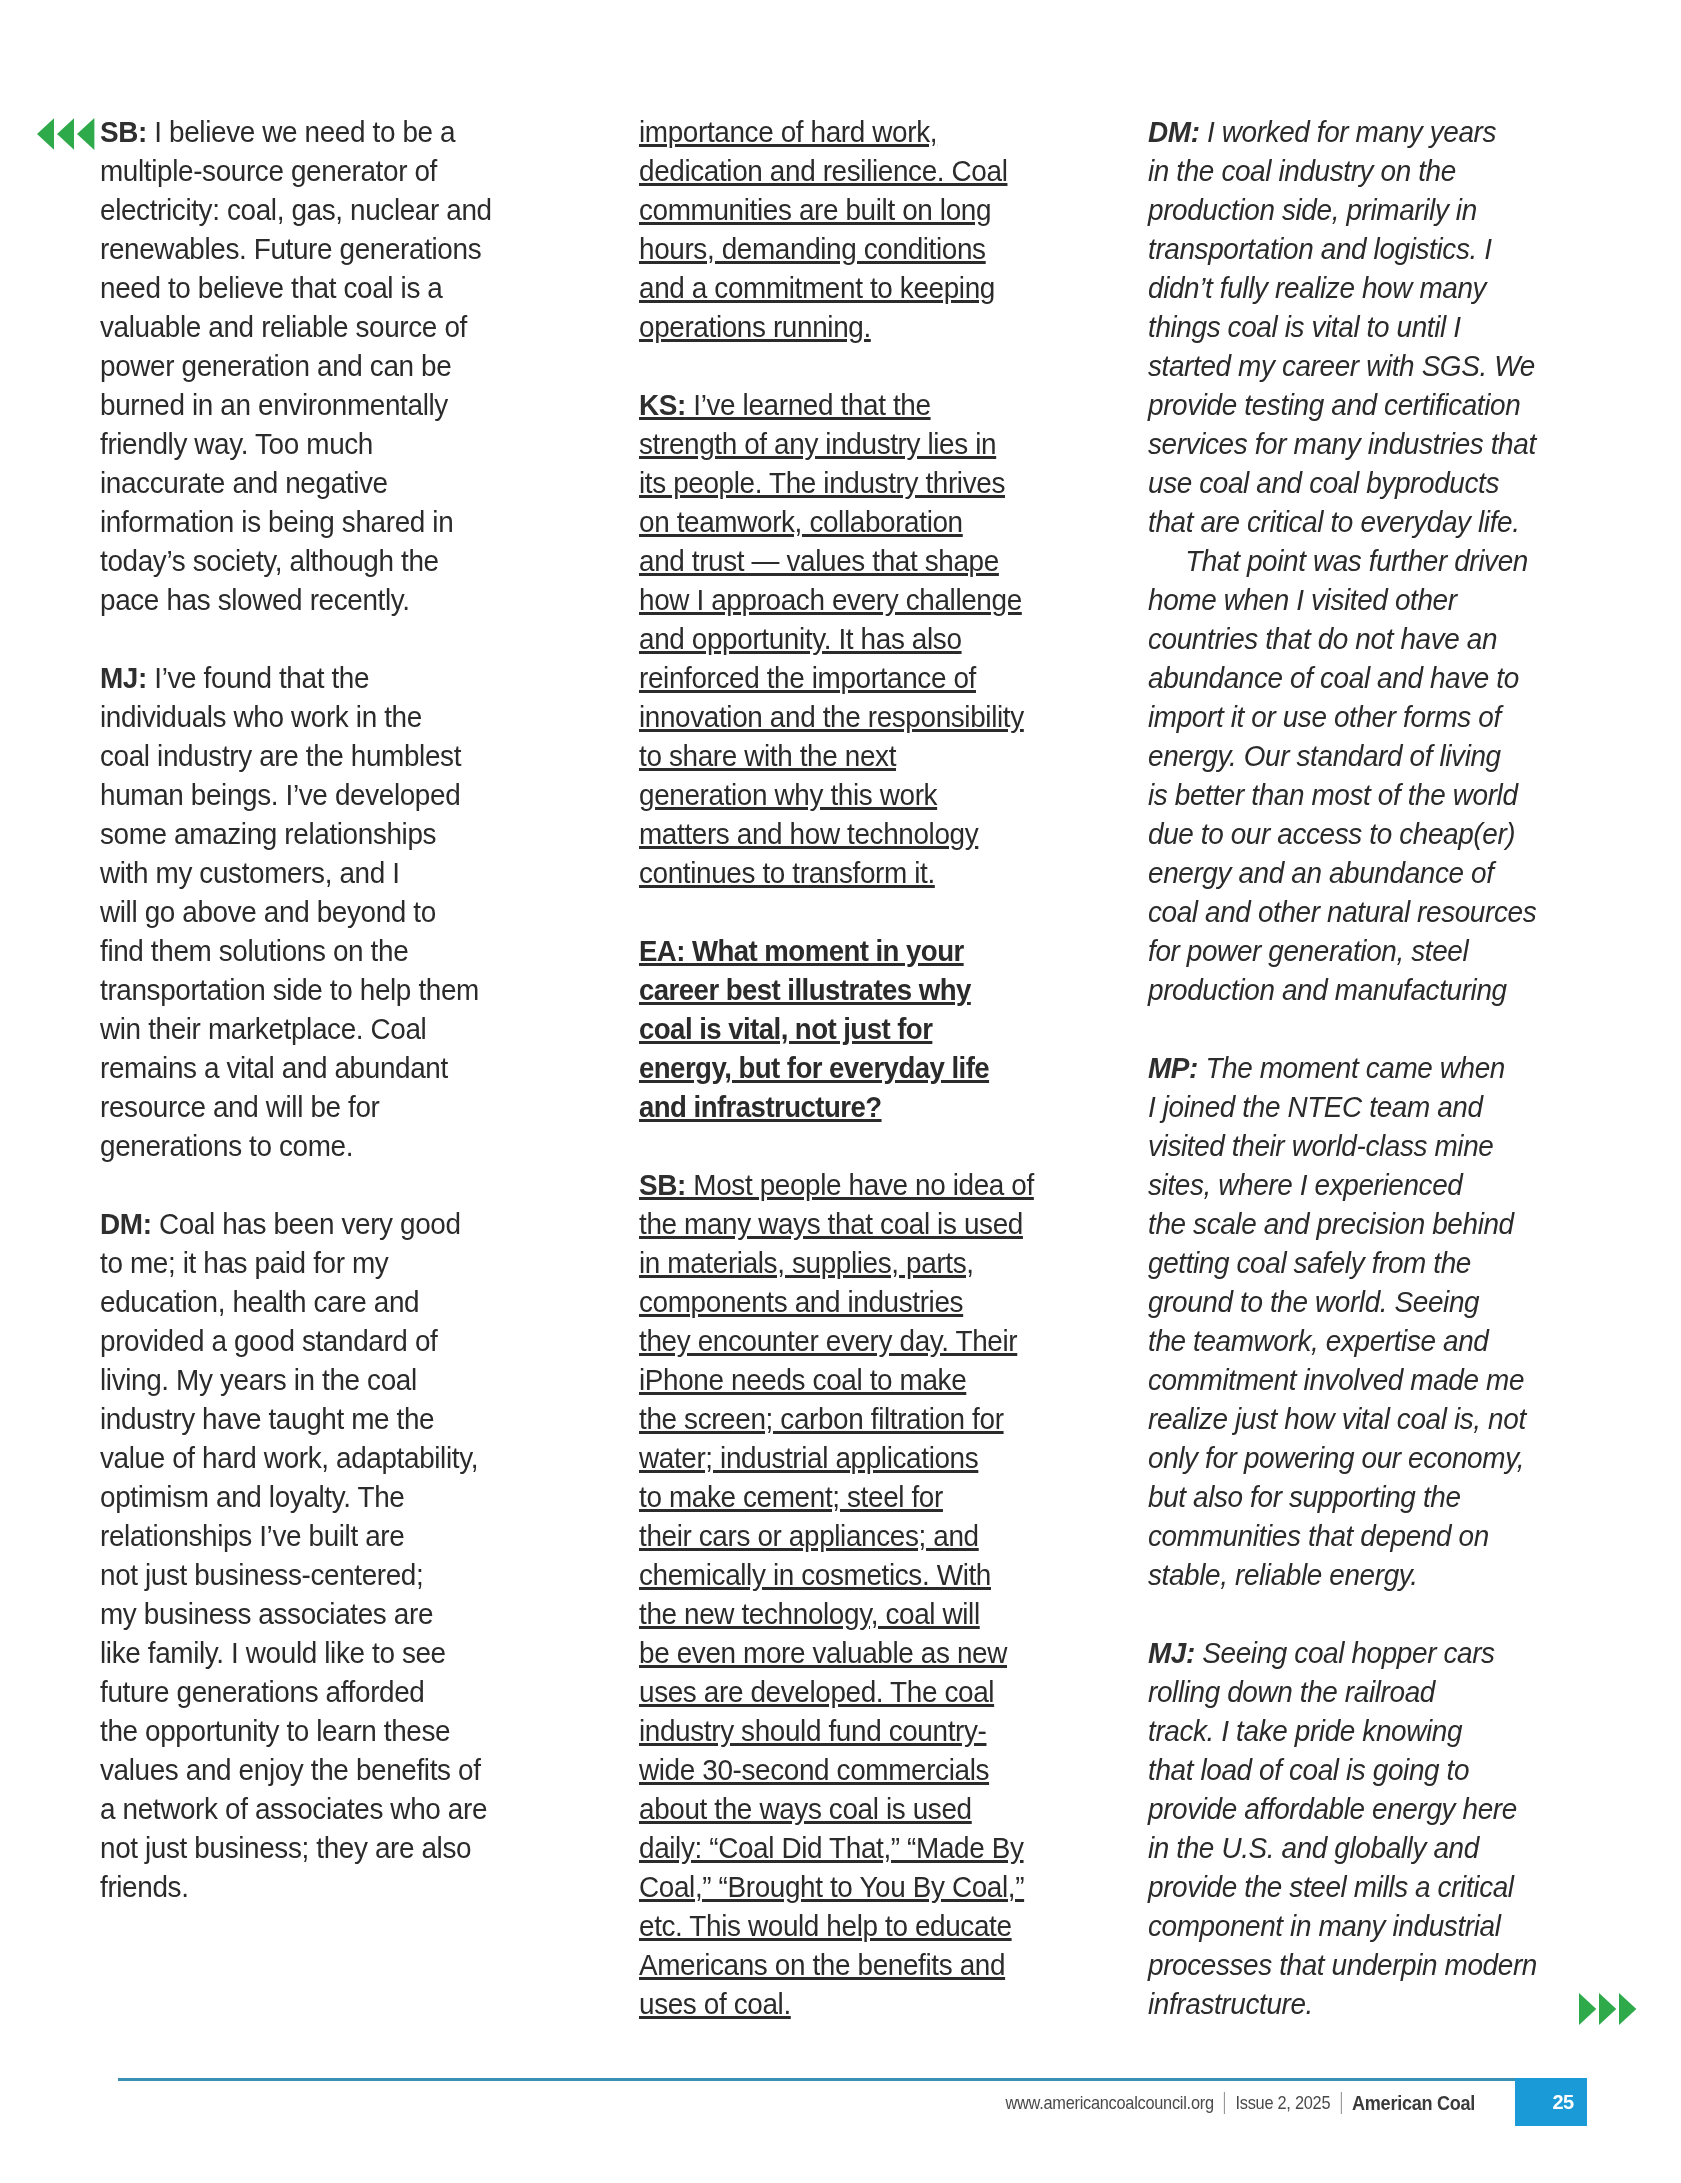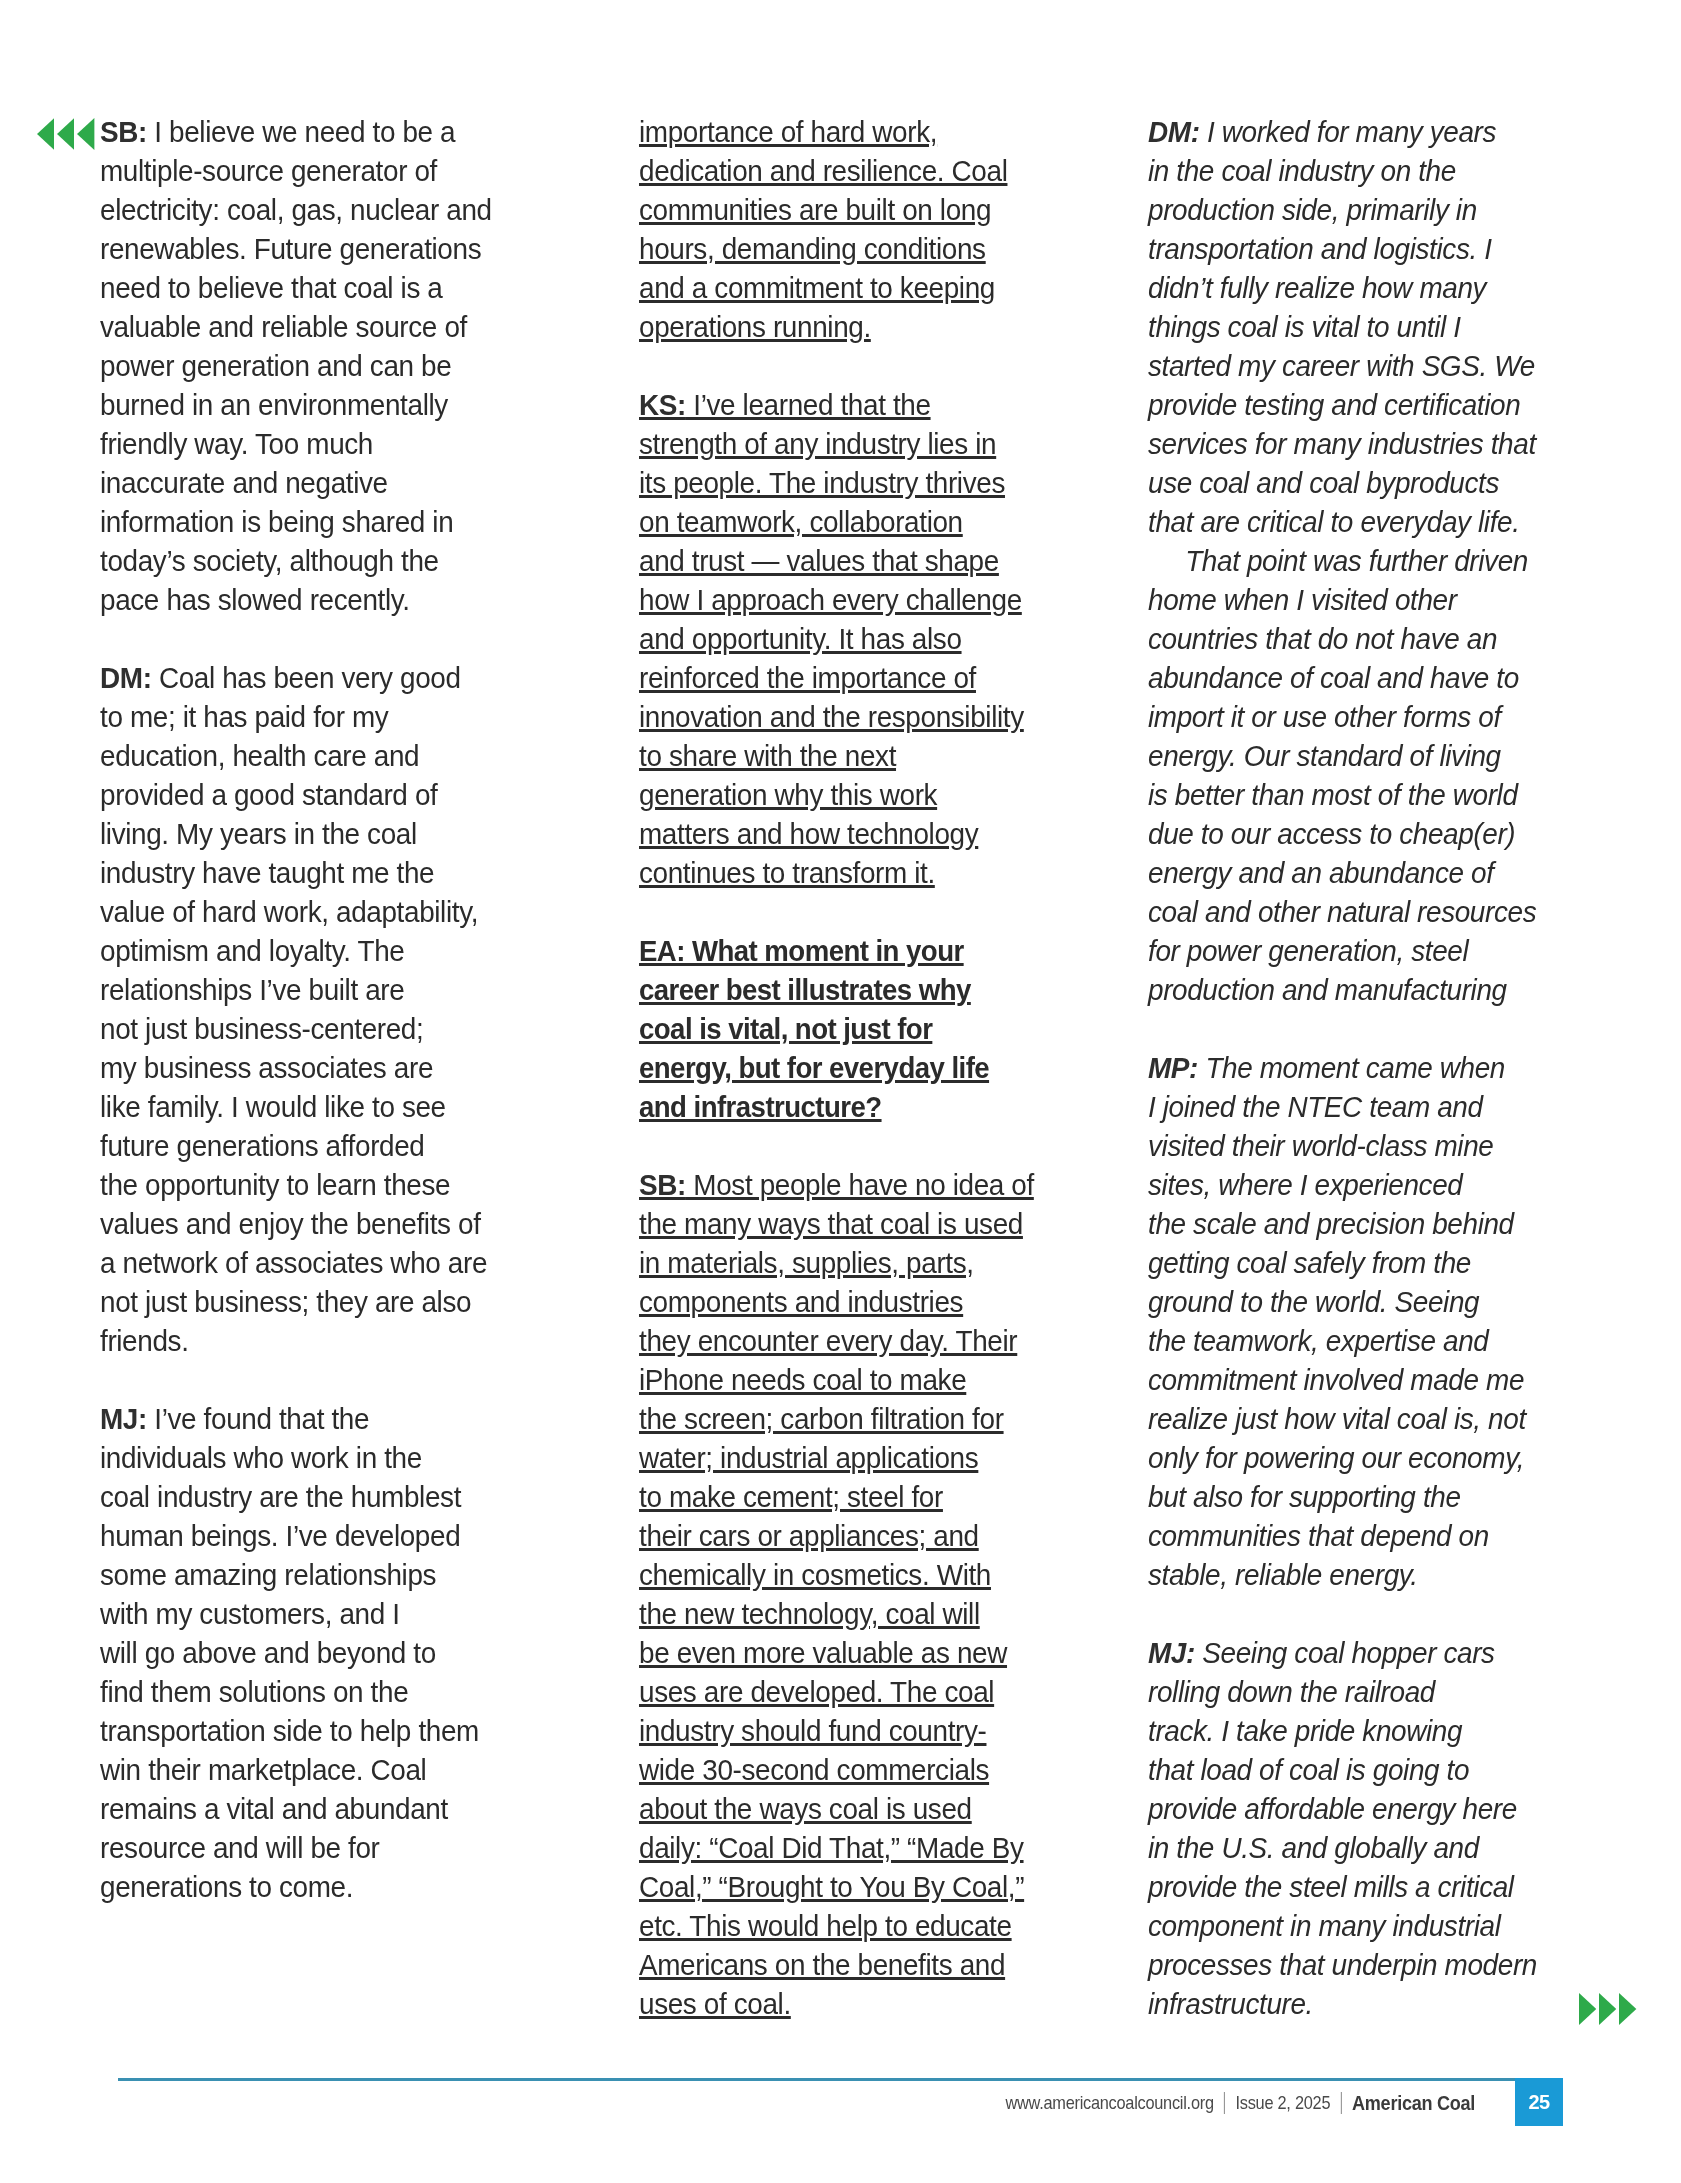--- a/index.html
+++ b/index.html
@@ -72,6 +72,21 @@
       <span class="line"><span>pace has slowed recently.</span></span>
     </div>
     <div class="para">
+      <span class="line"><span class="spk">MJ:</span><span> I’ve found that the</span></span>
+      <span class="line"><span>individuals who work in the</span></span>
+      <span class="line"><span>coal industry are the humblest</span></span>
+      <span class="line"><span>human beings. I’ve developed</span></span>
+      <span class="line"><span>some amazing relationships</span></span>
+      <span class="line"><span>with my customers, and I</span></span>
+      <span class="line"><span>will go above and beyond to</span></span>
+      <span class="line"><span>find them solutions on the</span></span>
+      <span class="line"><span>transportation side to help them</span></span>
+      <span class="line"><span>win their marketplace. Coal</span></span>
+      <span class="line"><span>remains a vital and abundant</span></span>
+      <span class="line"><span>resource and will be for</span></span>
+      <span class="line"><span>generations to come.</span></span>
+    </div>
+    <div class="para">
       <span class="line"><span class="spk">DM:</span><span> Coal has been very good</span></span>
       <span class="line"><span>to me; it has paid for my</span></span>
       <span class="line"><span>education, health care and</span></span>
@@ -90,21 +105,6 @@
       <span class="line"><span>a network of associates who are</span></span>
       <span class="line"><span>not just business; they are also</span></span>
       <span class="line"><span>friends.</span></span>
-    </div>
-    <div class="para">
-      <span class="line"><span class="spk">MJ:</span><span> I’ve found that the</span></span>
-      <span class="line"><span>individuals who work in the</span></span>
-      <span class="line"><span>coal industry are the humblest</span></span>
-      <span class="line"><span>human beings. I’ve developed</span></span>
-      <span class="line"><span>some amazing relationships</span></span>
-      <span class="line"><span>with my customers, and I</span></span>
-      <span class="line"><span>will go above and beyond to</span></span>
-      <span class="line"><span>find them solutions on the</span></span>
-      <span class="line"><span>transportation side to help them</span></span>
-      <span class="line"><span>win their marketplace. Coal</span></span>
-      <span class="line"><span>remains a vital and abundant</span></span>
-      <span class="line"><span>resource and will be for</span></span>
-      <span class="line"><span>generations to come.</span></span>
     </div>
   </div>
 <div id="col2" class="col">

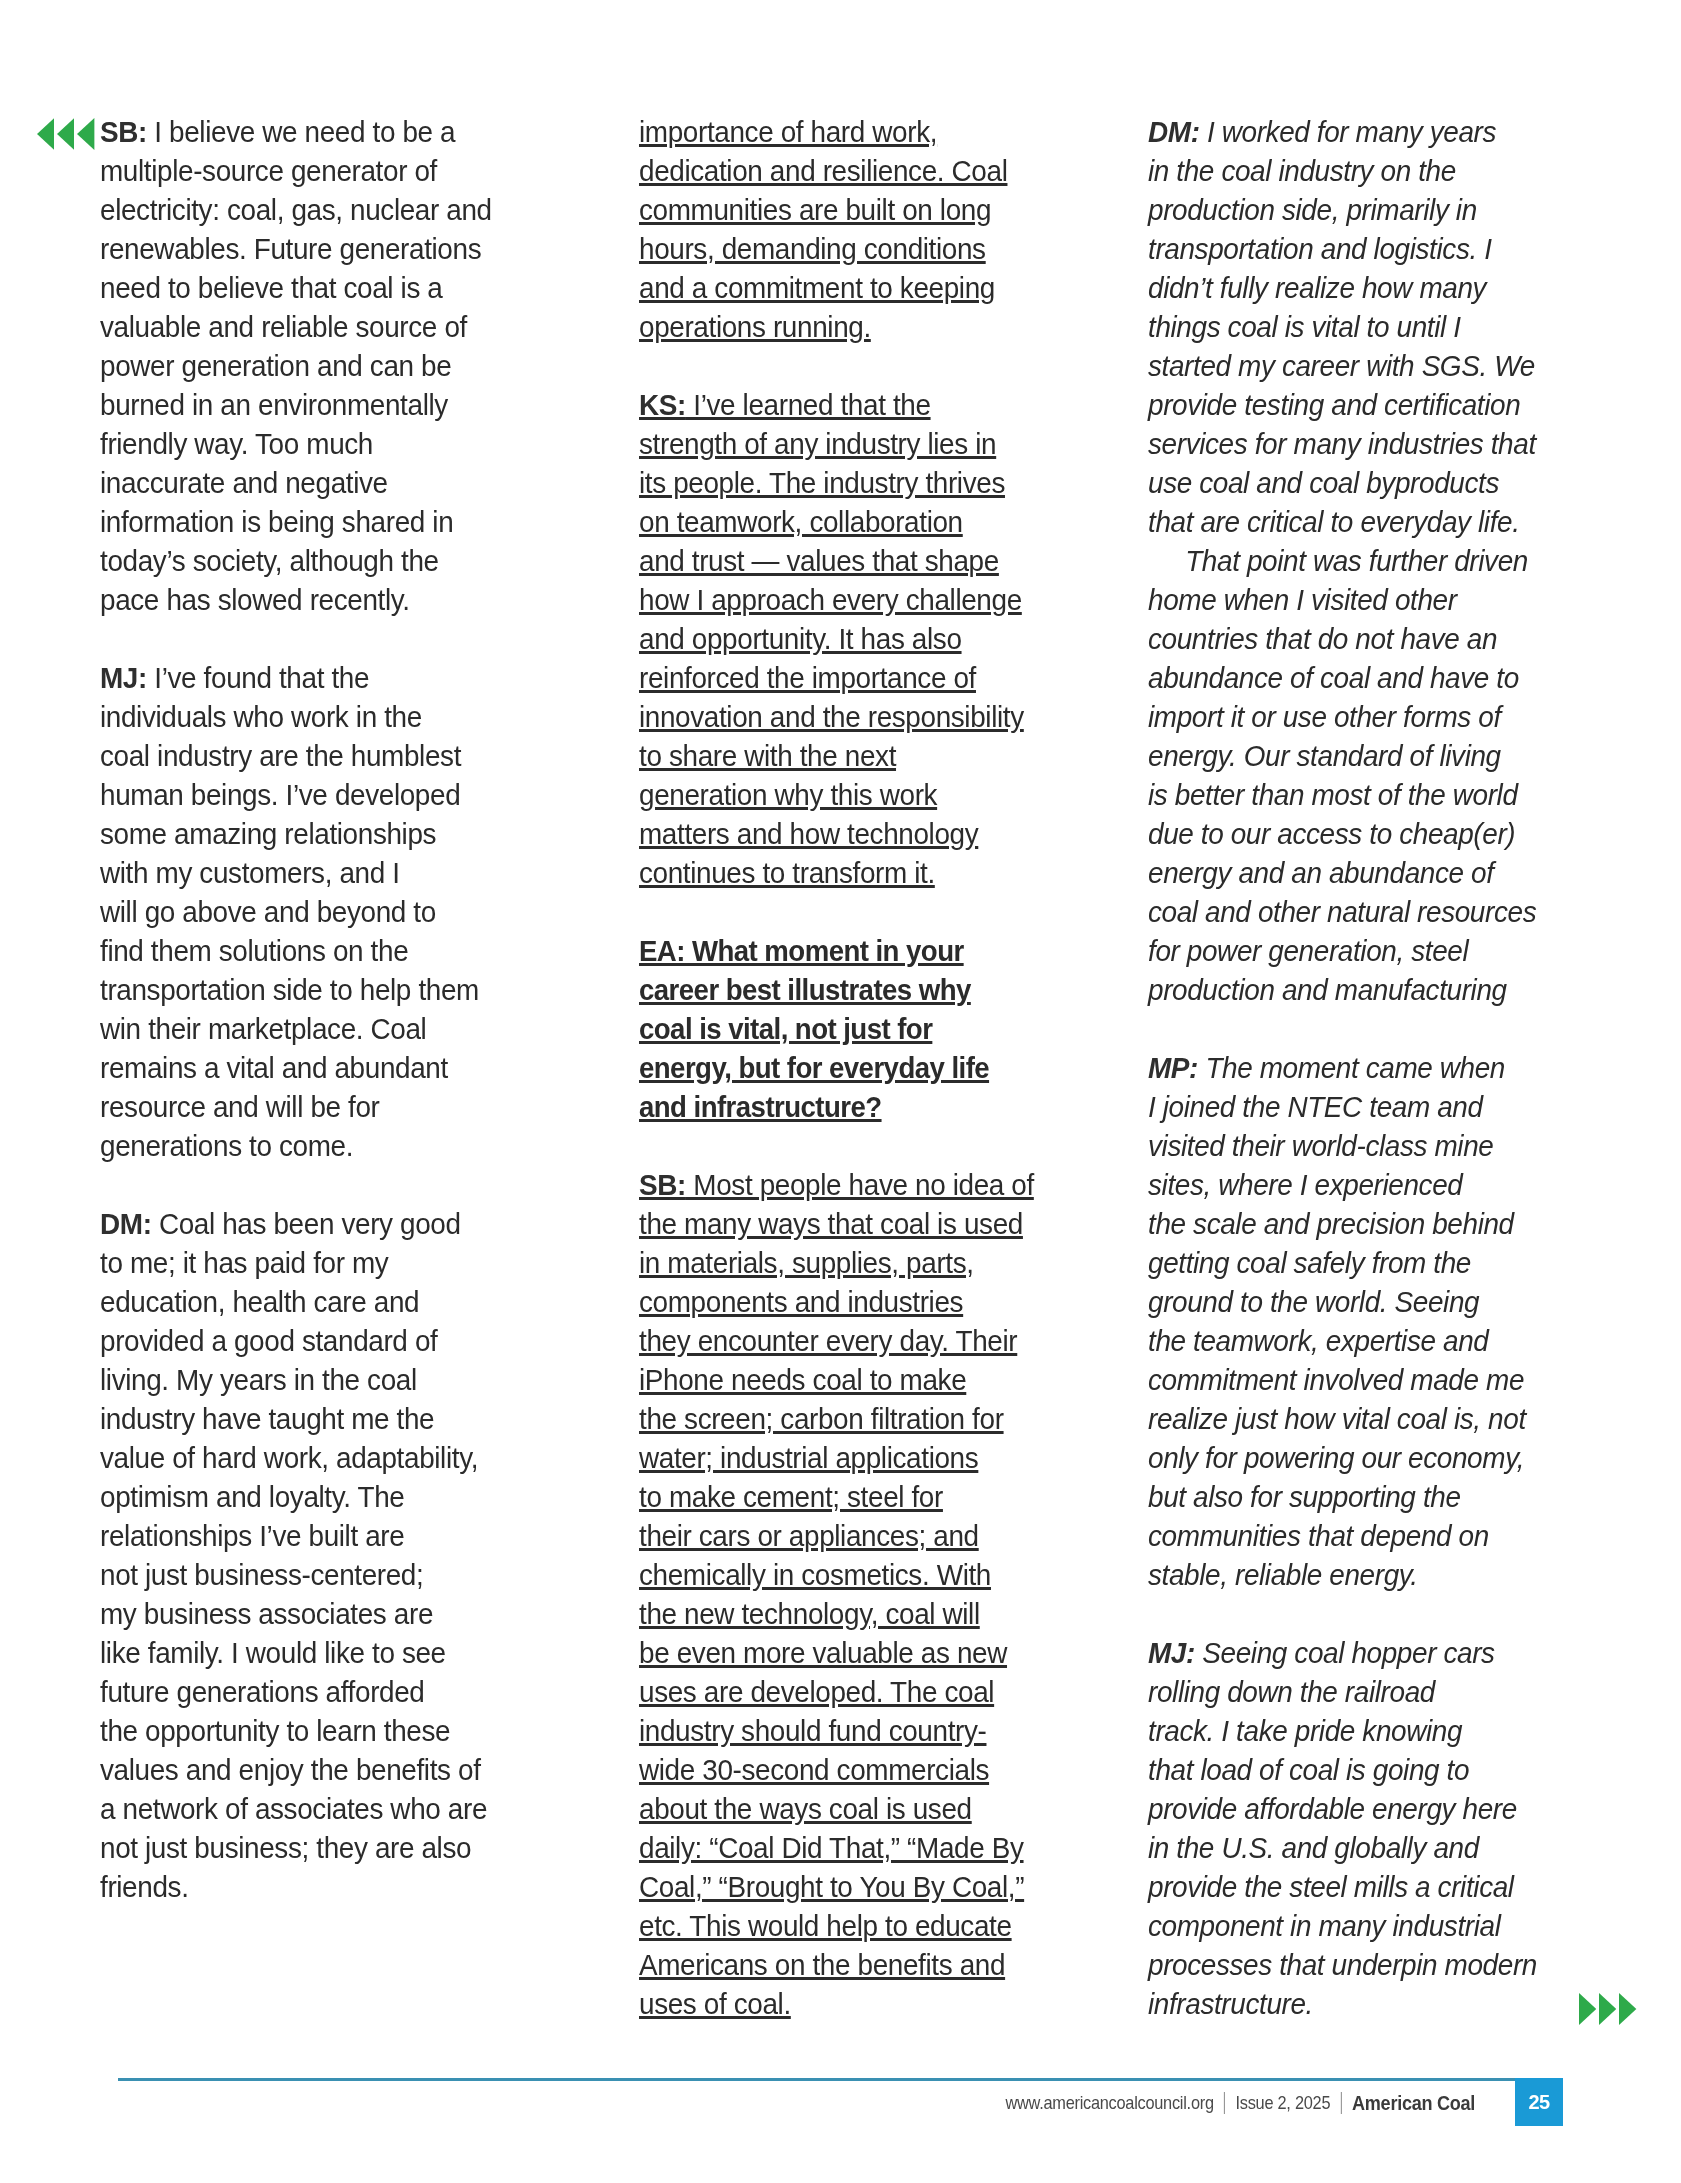--- a/index.html
+++ b/index.html
@@ -27,7 +27,7 @@
   #footer-text .pub { font-weight: bold; color: #3b3b3b; font-size: 21px; }
   #page-box { position: absolute; left: 1515px; top: 2078px; width: 48px; height: 48px; background: #1a9ad6;
               color: #fff; font-weight: bold; font-size: 20px; display: flex; align-items: center; justify-content: center;
-              letter-spacing: -0.7px; }
+              letter-spacing: -0.7px; padding-left: 24px; }
 </style>
 </head>
 <body>

